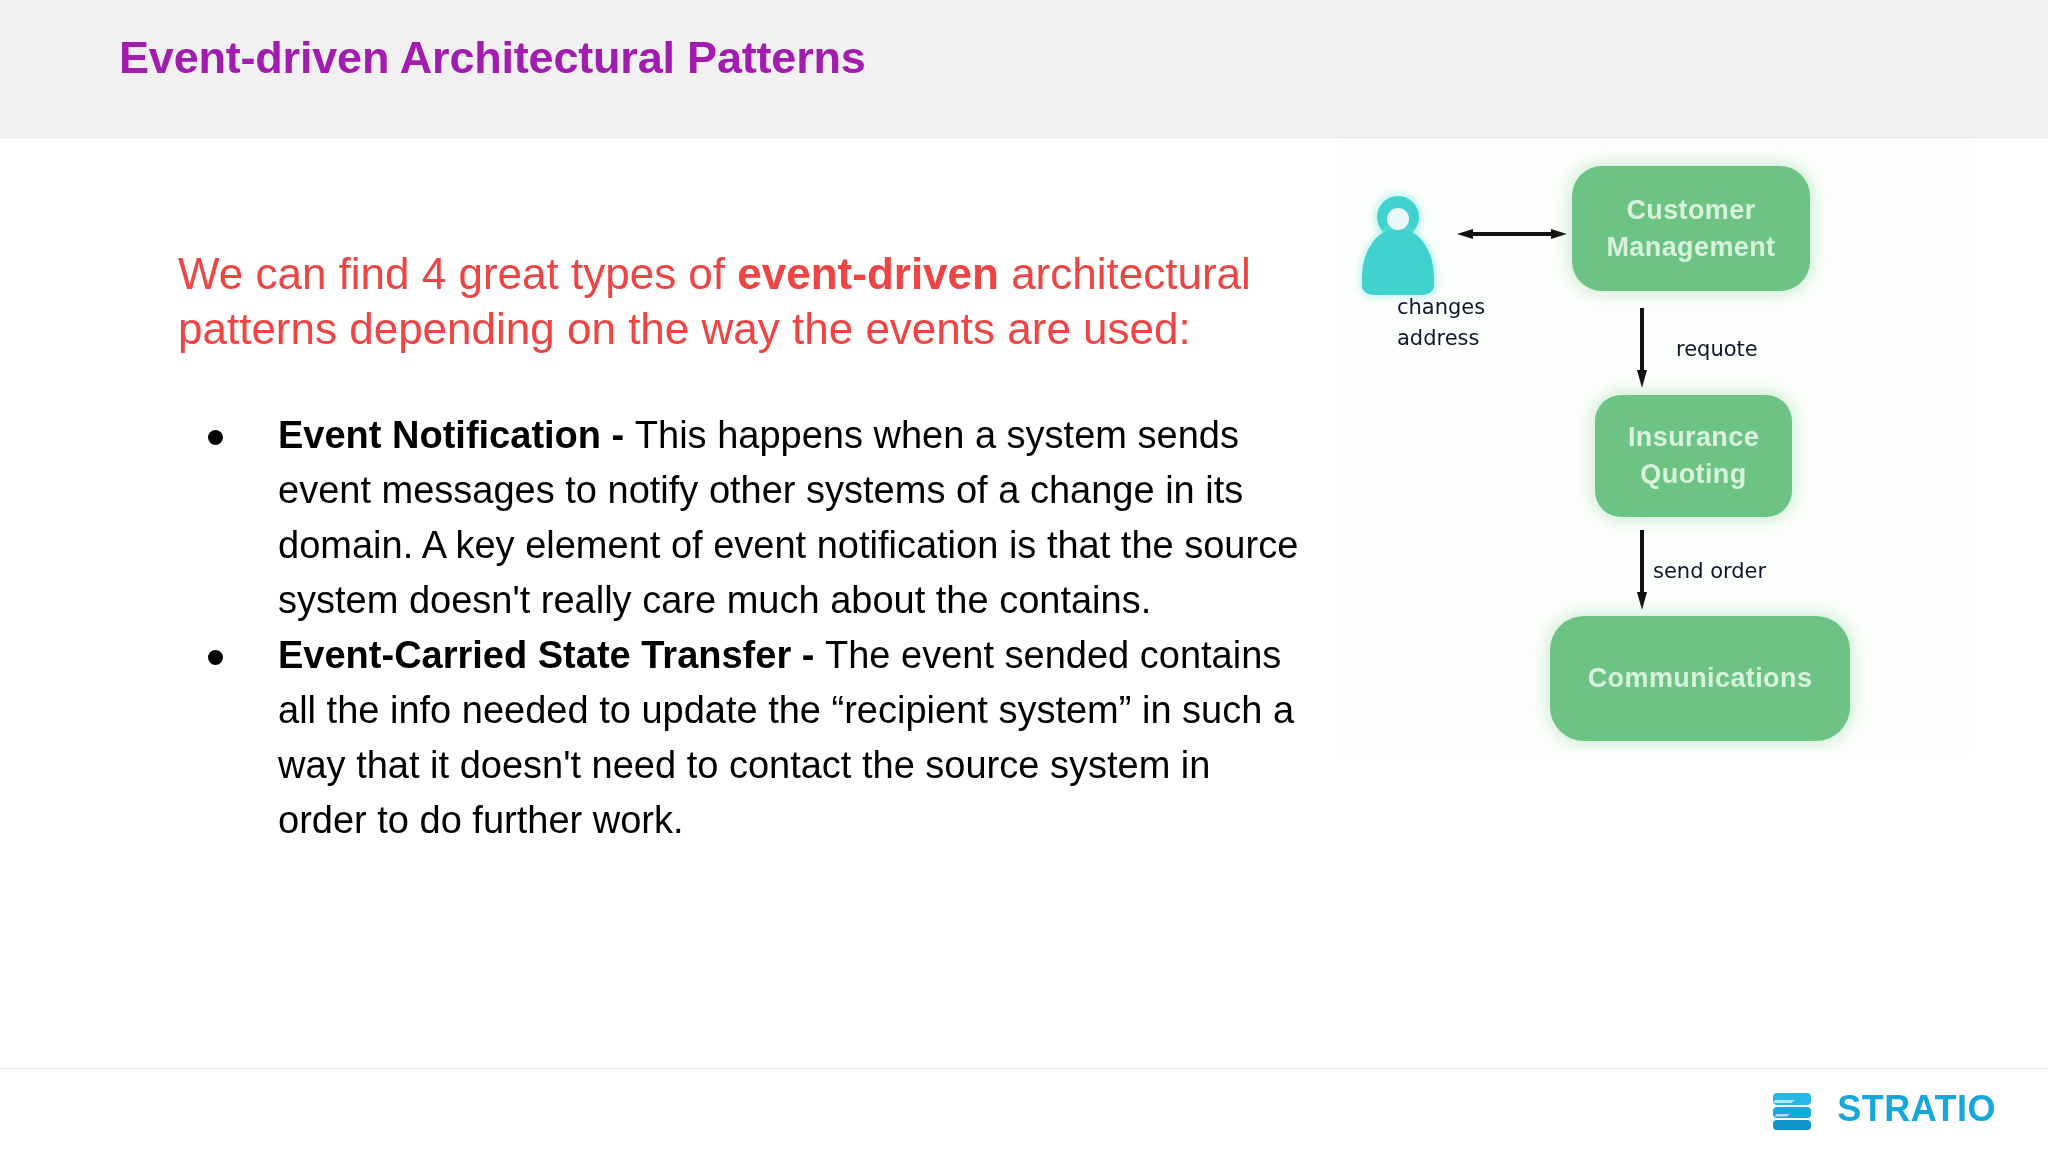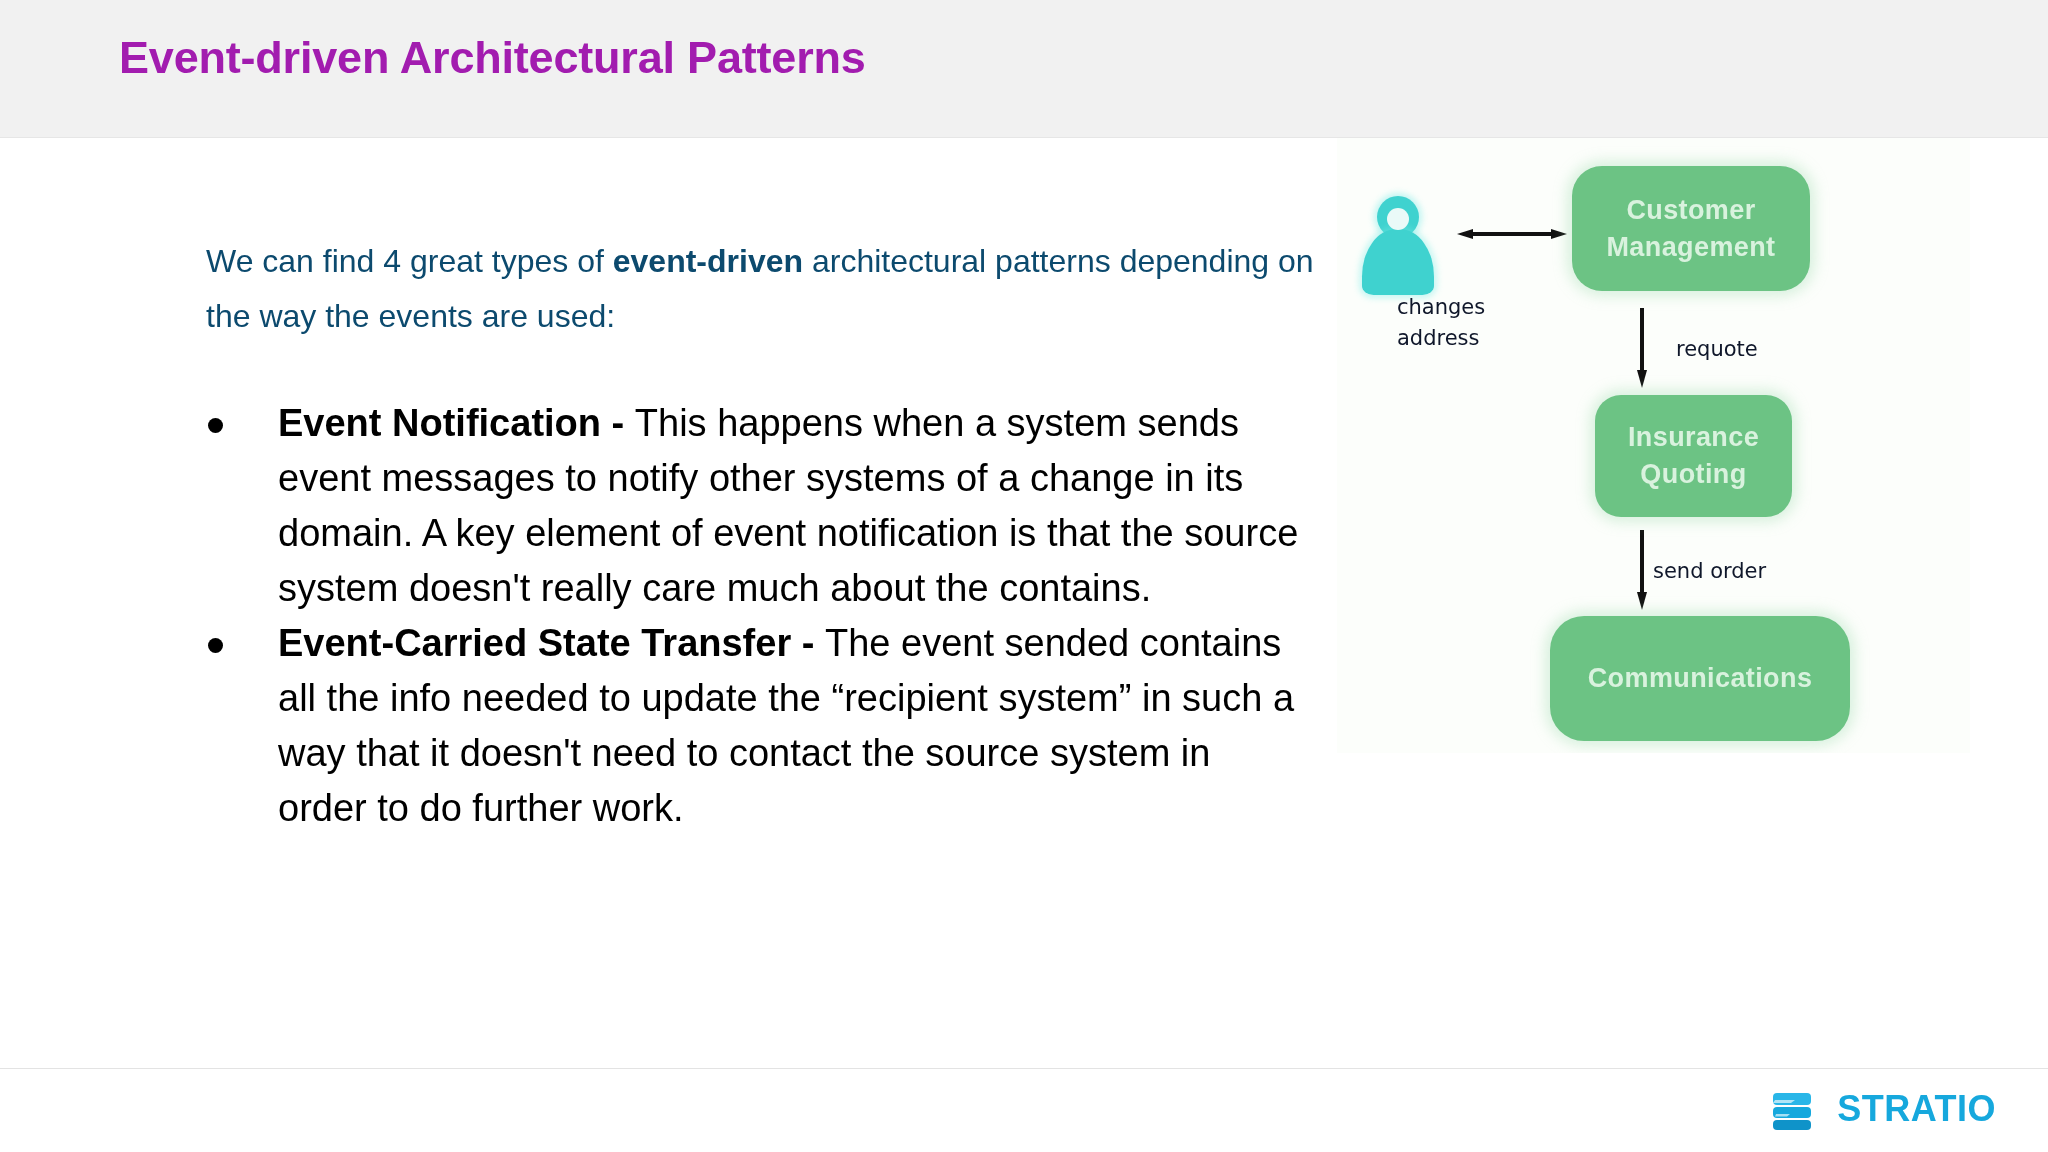--- a/index.html
+++ b/index.html
@@ -60,11 +60,10 @@
   }
 
   .intro {
-    font-size: 32px;
+    font-size: 44px;
     line-height: 55px;
-    color: #0c4a6e;
+    color: #ef4444;
     width: 1130px;
-    margin-left: 28px;
   }
   .intro b { font-weight: bold; }
 

